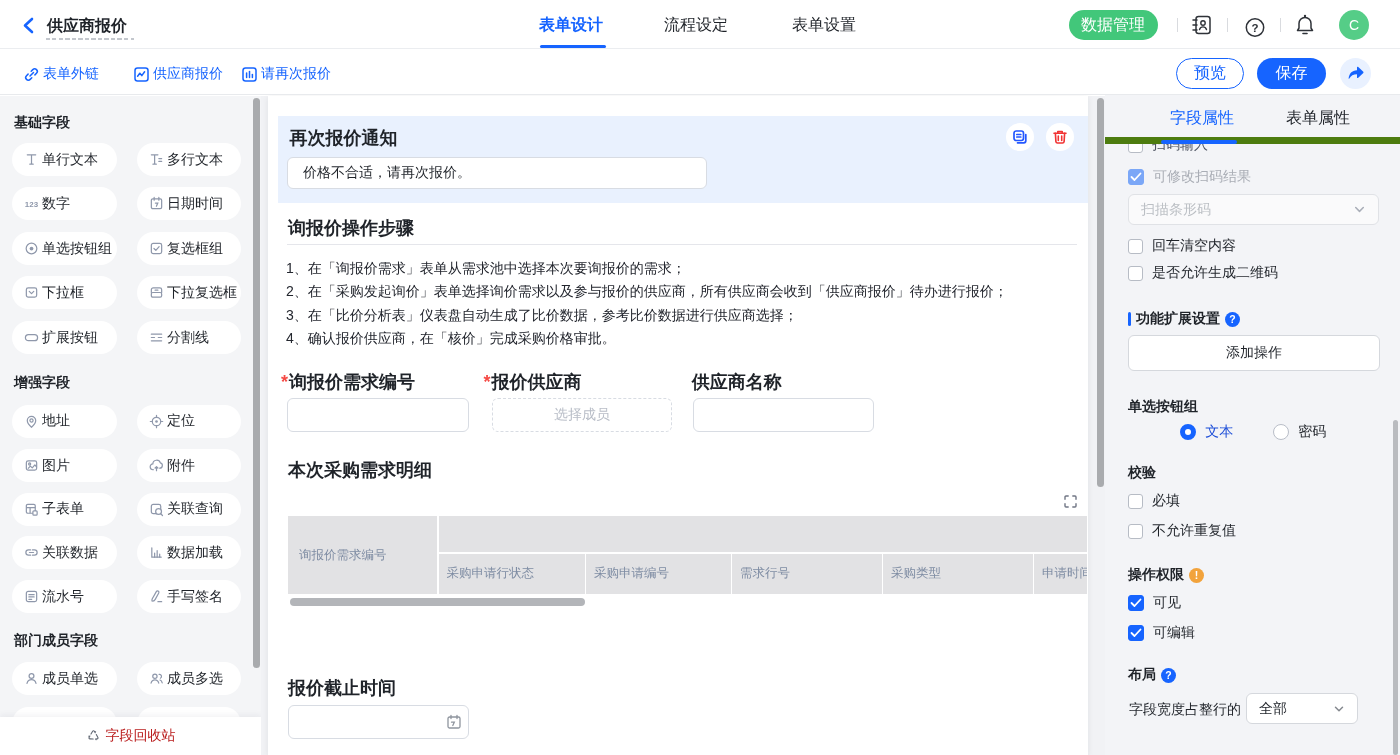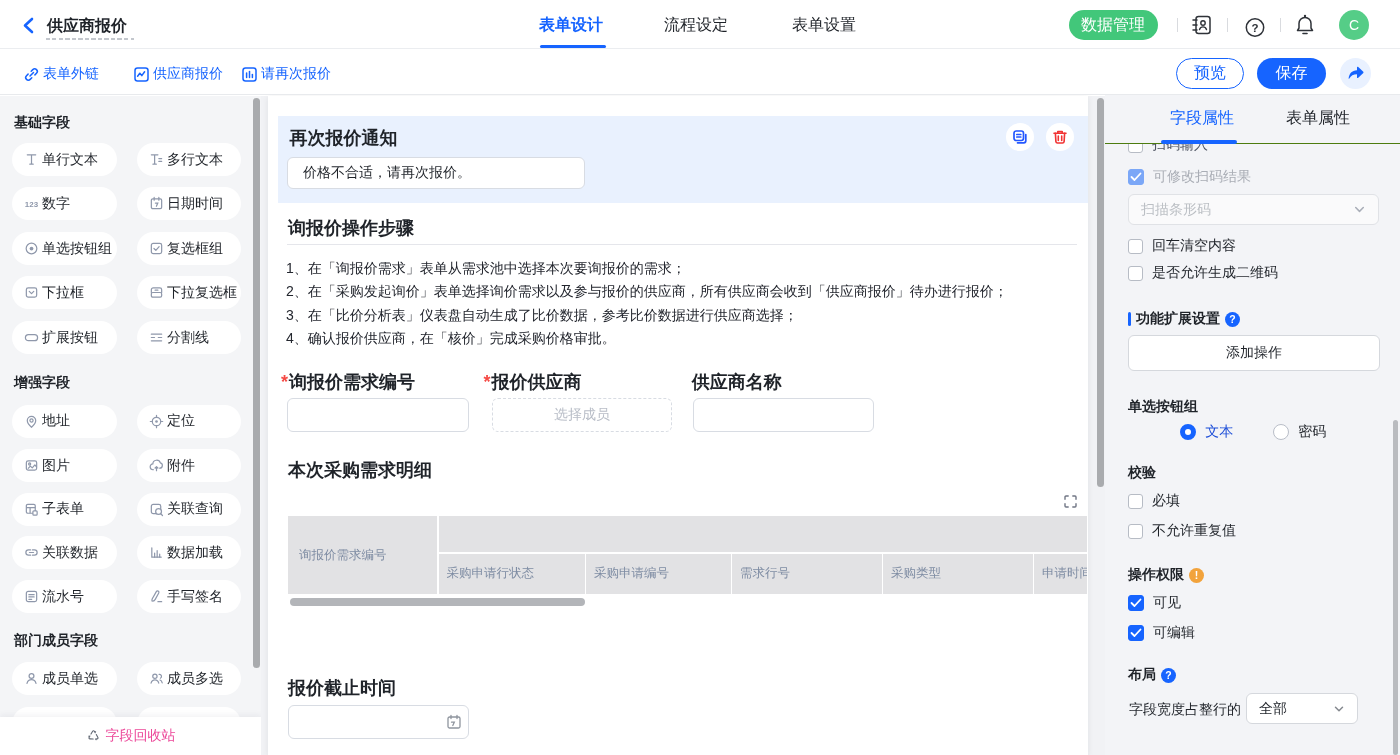--- a/index.html
+++ b/index.html
@@ -29,7 +29,7 @@
 .req:before{content:"*";color:#f54a45;margin-right:1px}
 
 #rpanel{position:absolute;left:1105px;top:95px;width:295px;height:660px;background:#f3f4f7}
-#rtabs{position:absolute;left:0;top:0;width:295px;height:49px;background:#f3f4f7;border-bottom:1px solid #4d7c0f;z-index:5}
+#rtabs{position:absolute;left:0;top:0;width:295px;height:49px;background:#f3f4f7;border-bottom:7px solid #4d7c0f;z-index:5}
 #rbody{position:absolute;left:0;top:49px;width:295px;height:611px;overflow:hidden}
 .cbrow{position:absolute;display:flex;align-items:center;gap:9px;font-size:14px;color:#1f2329}
 .cb{width:15px;height:15px;border:1.5px solid #b7bcc5;border-radius:3px;background:#fff;flex:none;display:flex;align-items:center;justify-content:center}

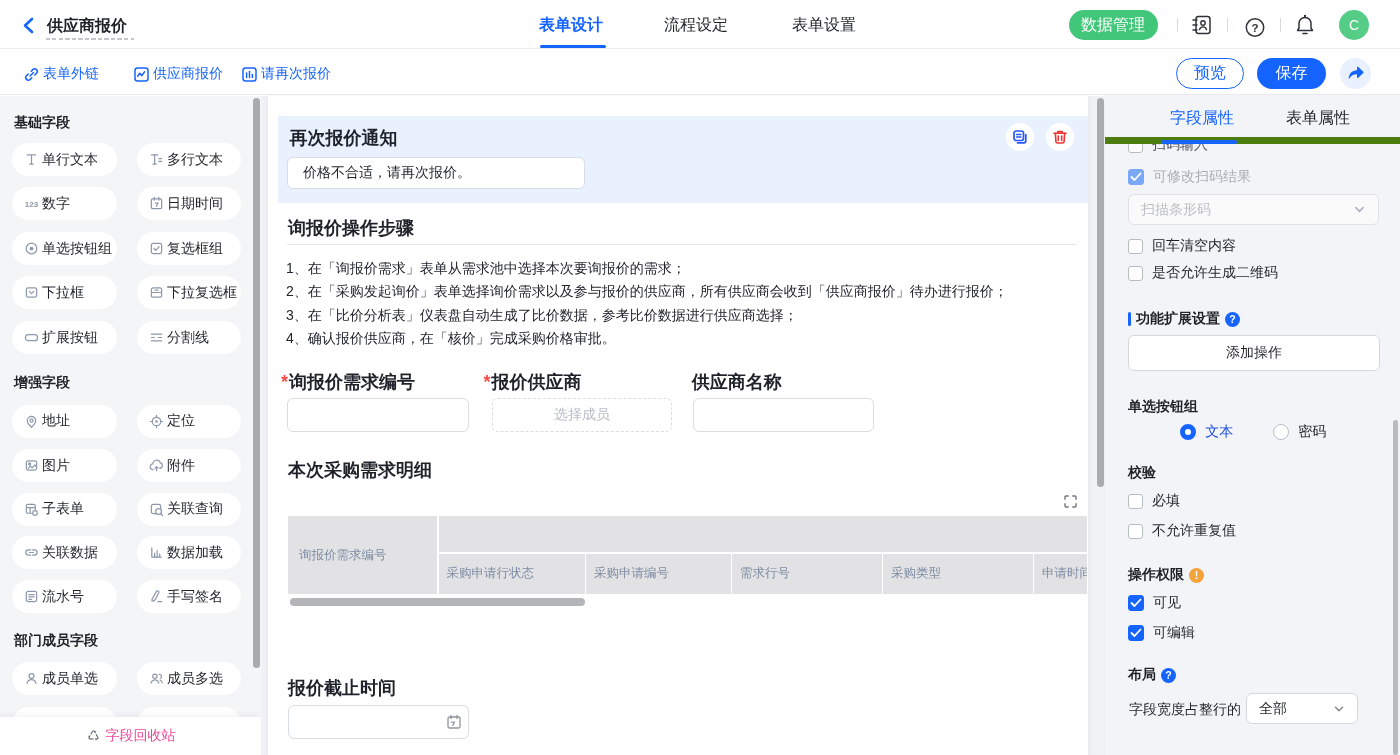--- a/index.html
+++ b/index.html
@@ -215,7 +215,7 @@
 <div id="form">
 <div class="abs" style="left:10px;top:20px;width:810px;height:87px;background:#e9f1fe"></div>
 <div class="ffl" style="left:21.5px;top:35px">再次报价通知</div>
-<div class="inp" style="left:19px;top:61px;width:298px;height:32px;padding-left:15px">价格不合适，请再次报价。</div>
+<div class="inp" style="left:19px;top:61px;width:420px;height:32px;padding-left:15px">价格不合适，请再次报价。</div>
 <div class="abs" style="left:738px;top:27px;width:28px;height:28px;border-radius:50%;background:#fff;display:flex;align-items:center;justify-content:center">
 <svg width="16" height="16" viewBox="0 0 16 16" fill="none" stroke="#2457ff" stroke-width="1.7" stroke-linecap="round" stroke-linejoin="round">
           <rect x="2" y="2" width="9.5" height="9.5" rx="2.2"></rect>

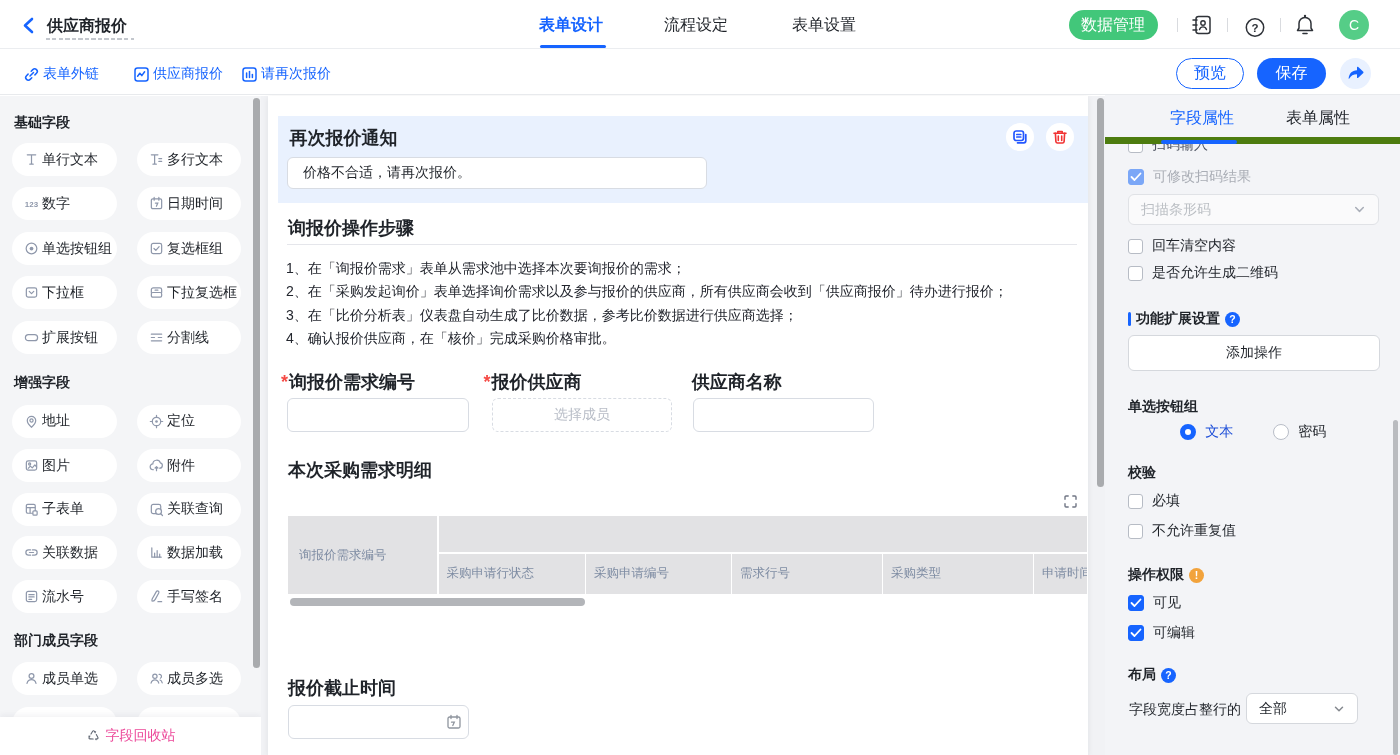--- a/index.html
+++ b/index.html
@@ -18,7 +18,7 @@
 .fpill svg{flex:none}
 .c1{left:12px;width:105px}
 .c2{left:137px;width:104px}
-#recycle{position:absolute;left:0;top:620.5px;width:261px;height:38.5px;background:#fff;box-shadow:0 -2px 6px rgba(30,40,60,.06);display:flex;align-items:center;justify-content:center;gap:5px;font-size:14px;color:#ec4899}
+#recycle{position:absolute;left:0;top:620.5px;width:261px;height:38.5px;background:#fff;box-shadow:0 -2px 6px rgba(30,40,60,.06);display:flex;align-items:center;justify-content:center;gap:5px;font-size:14px;color:#b91c1c}
 
 .vthumb{position:absolute;width:7px;border-radius:4px;background:#a9abae}
 

